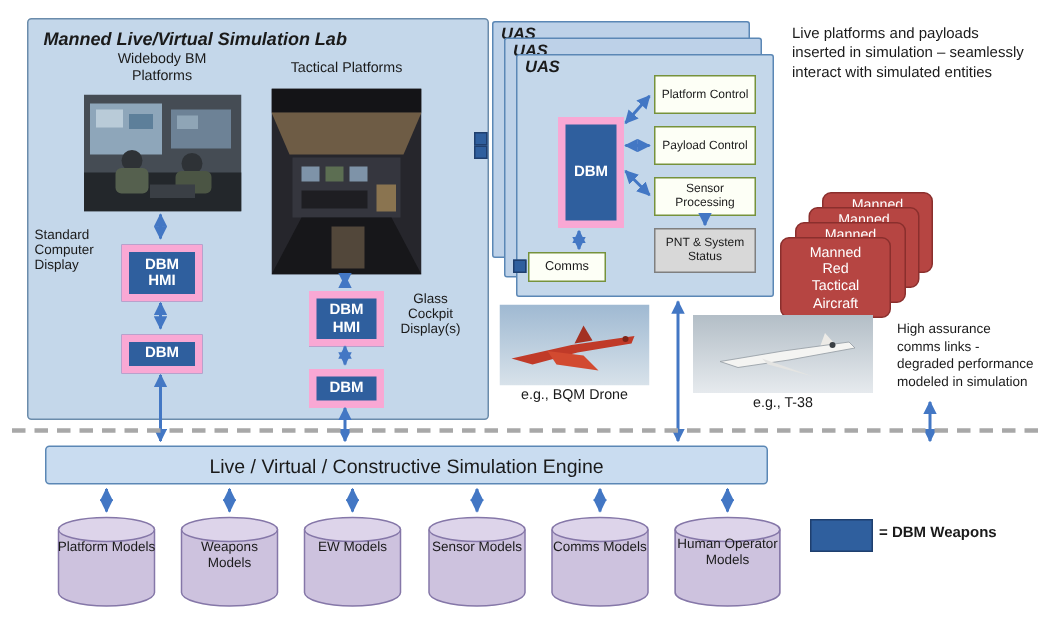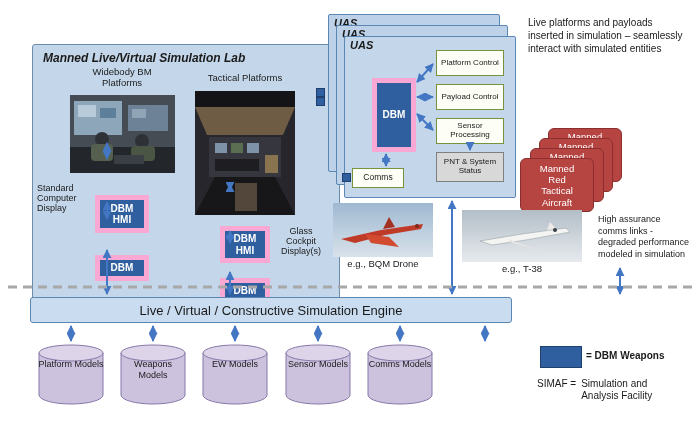--- a/index.html
+++ b/index.html
@@ -31,7 +31,7 @@
 
 <div class="canvas">
 
-  <div class="abs panel" style="left:32px;top:12px;width:308px;height:268px;margin-top:32px;">
+  <div class="abs panel" style="left:18px;top:12px;width:308px;height:268px;">
     <div class="abs it" style="left:10px;top:6px;font-size:12px;">Manned Live/Virtual Simulation Lab</div>
 
     <div class="abs lbl" style="left:49px;top:22px;width:80px;">Widebody BM Platforms</div>

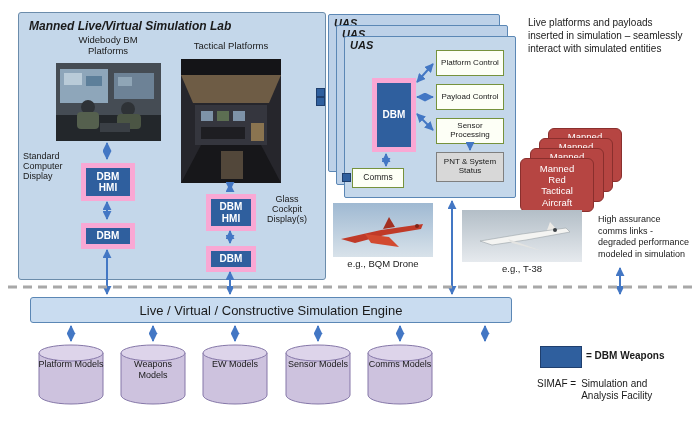--- a/index.html
+++ b/index.html
@@ -191,6 +191,13 @@
     </svg>
     <div class="cyl-label">Comms Models</div>
   </div>
+  <div class="abs" style="left:449px;top:344px;width:72px;height:62px;">
+    <svg width="72" height="62" viewBox="0 0 66 62" preserveAspectRatio="none">
+      <path d="M1 9 V51 A32 9 0 0 0 65 51 V9" fill="#cdc2de" stroke="#8577a8"></path>
+      <ellipse cx="33" cy="9" rx="32" ry="8" fill="#ddd4ea" stroke="#8577a8"></ellipse>
+    </svg>
+    <div class="cyl-label" style="top:13px;">Human Operator Models</div>
+  </div>
 
   <div class="abs node" style="left:540px;top:346px;width:40px;height:20px;"></div>
   <div class="abs" style="left:586px;top:350px;font-size:10px;font-weight:700;">= DBM Weapons</div>

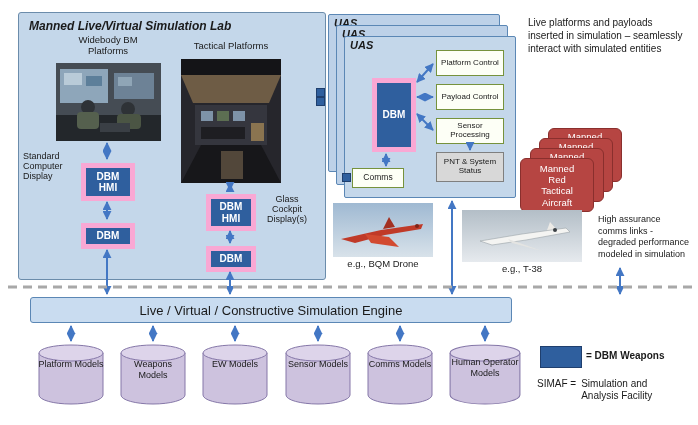--- a/index.html
+++ b/index.html
@@ -201,10 +201,6 @@
 
   <div class="abs node" style="left:540px;top:346px;width:40px;height:20px;"></div>
   <div class="abs" style="left:586px;top:350px;font-size:10px;font-weight:700;">= DBM Weapons</div>
-  <div class="abs" style="left:537px;top:378px;display:flex;gap:5px;font-size:10px;line-height:1.2;">
-    <span>SIMAF =</span>
-    <span style="width:80px;display:inline-block;">Simulation and Analysis Facility</span>
-  </div>
 
   <svg class="abs" style="left:0;top:0;z-index:10;pointer-events:none;" width="698" height="425" viewBox="0 0 698 425">
     <defs>

